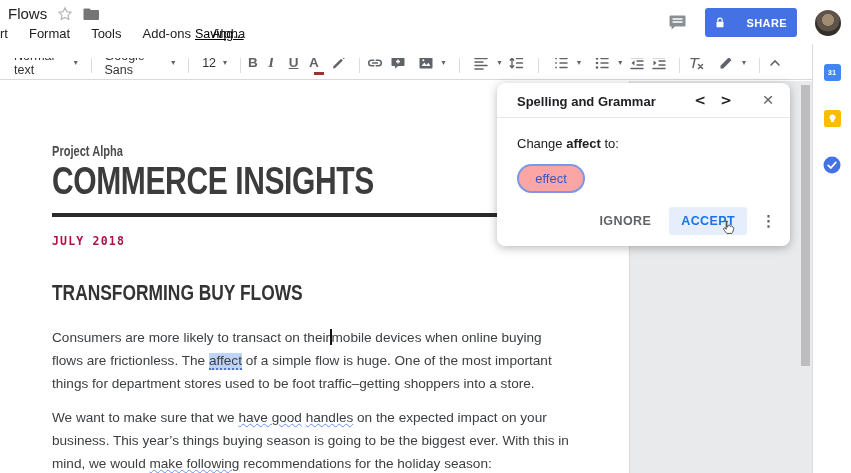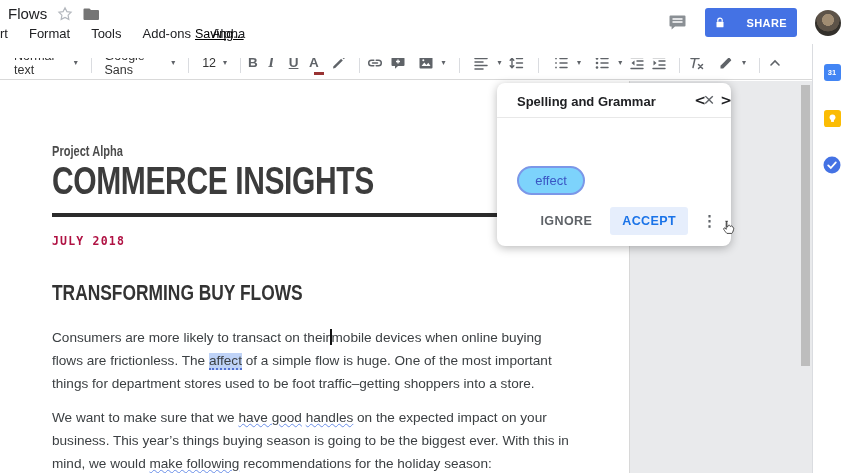--- a/index.html
+++ b/index.html
@@ -67,7 +67,7 @@
   .caret { display:inline-block; width:1.5px; height:16px; background:#111; vertical-align:-3px; }
 
   
-  #dialog { position:absolute; left:497px; top:83px; width:234px; height:163px; background:#fff;
+  #dialog { position:absolute; left:497px; top:83px; width:293px; height:163px; background:#fff;
             border-radius:8px; box-shadow:0 2px 10px rgba(0,0,0,.28); z-index:10; }
   #dlg-header { position:relative; height:35px; border-bottom:1px solid #e8e8e8; }
   #dlg-title { position:absolute; left:20px; top:11px; font-size:13px; font-weight:bold; color:#202124; }

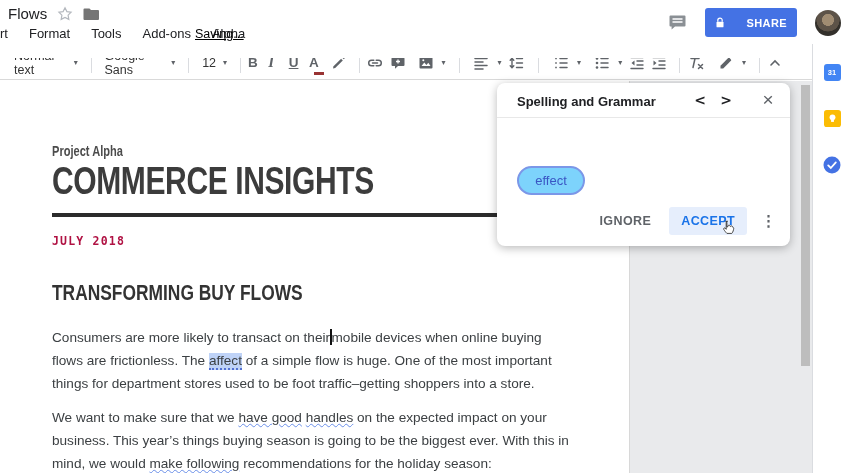--- a/index.html
+++ b/index.html
@@ -301,6 +301,9 @@
       <span id="dlg-close">×</span>
     </div>
     <div id="dlg-body">
+      <div id="change-line">
+        <span>Change </span><b>affect</b><span> to:</span>
+      </div>
       <div id="suggest-pill">effect</div>
     </div>
     <div id="dlg-footer">

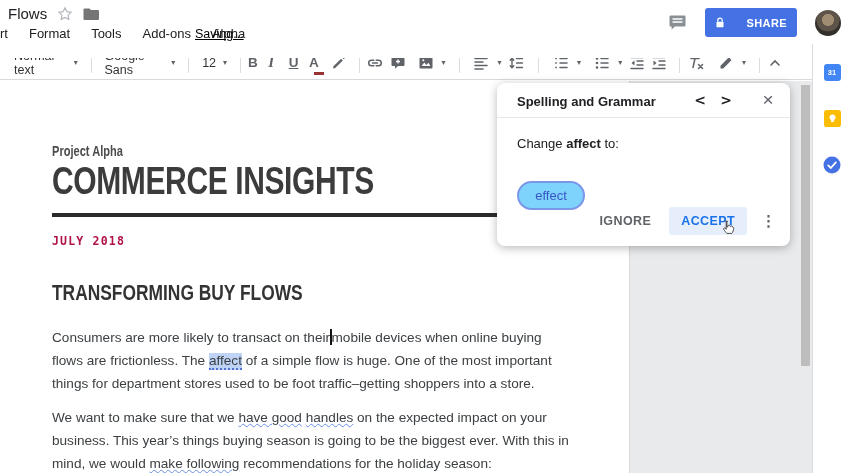--- a/index.html
+++ b/index.html
@@ -78,8 +78,8 @@
   #dlg-body { padding:18px 20px 0; }
   #change-line { font-size:13px; color:#202124; }
   #change-line b { font-weight:bold; }
-  #suggest-pill { margin-top:30px; display:inline-block; min-width:68px; text-align:center;
-                  background:#7dd3fc; border:2px solid #7b97e8; border-radius:15px;
+  #suggest-pill { margin-top:13px; display:inline-block; min-width:68px; text-align:center;
+                  background:#fca5a5; border:2px solid #7b97e8; border-radius:15px;
                   color:#3a56c4; font-size:13px; padding:5px 12px; }
   #dlg-footer { position:absolute; right:12px; bottom:11px; display:flex; align-items:center; gap:12px; }
   #ignore-btn { font-size:12.5px; font-weight:bold; letter-spacing:.4px; color:#5f6368; padding:7px 6px; }

